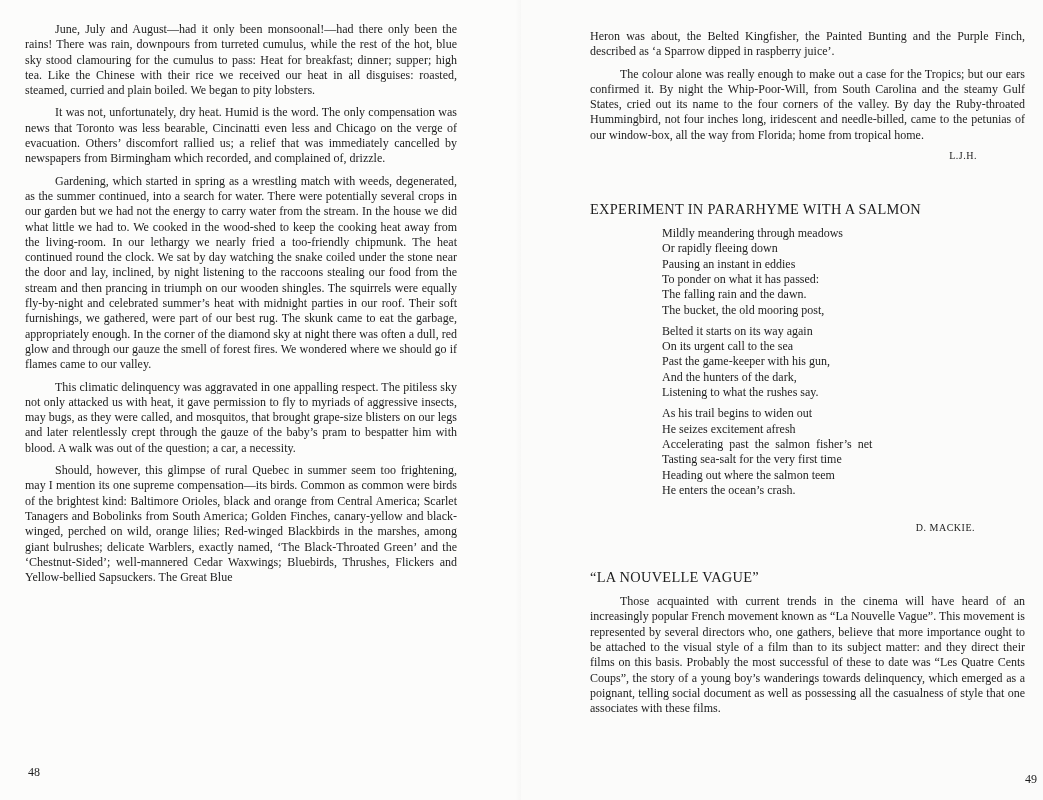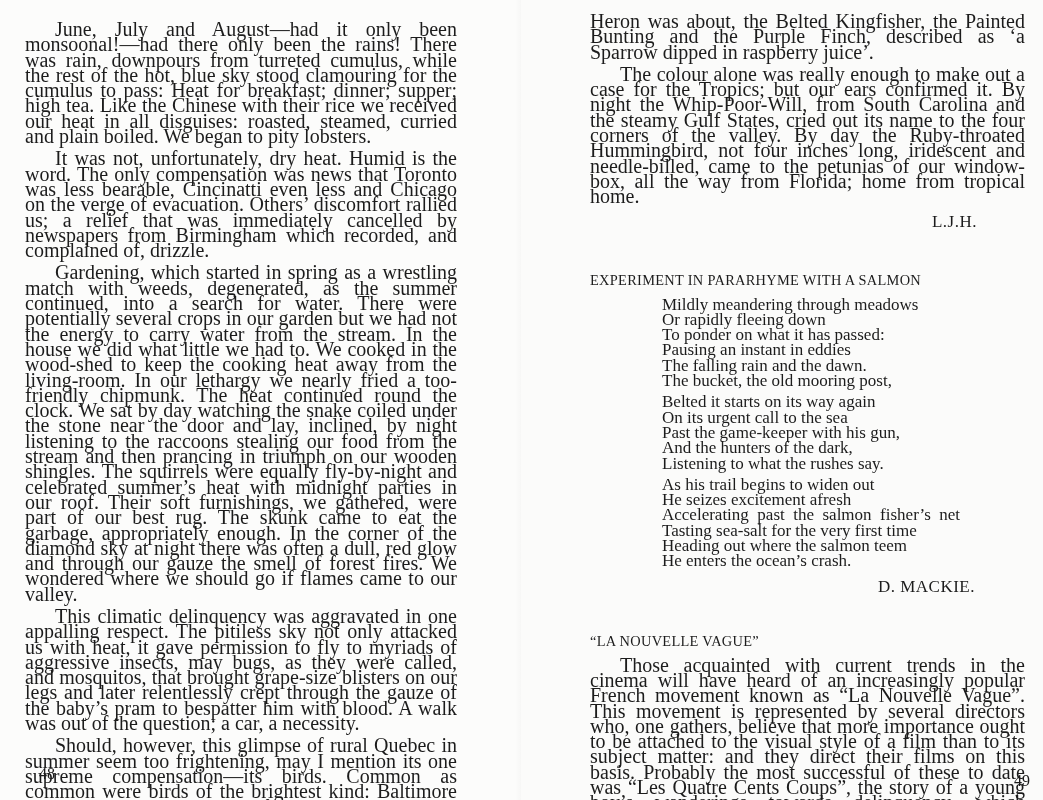--- a/index.html
+++ b/index.html
@@ -21,7 +21,7 @@
   .col-right { position: absolute; left: 590px; top: 14px; width: 435px; }
   p.para {
     margin: 0 0 7px 0;
-    font-size: 20px; line-height: 15.3px;
+    font-size: 12px; line-height: 15.3px;
     text-align: justify; text-indent: 30px;
     hyphens: manual;
   }

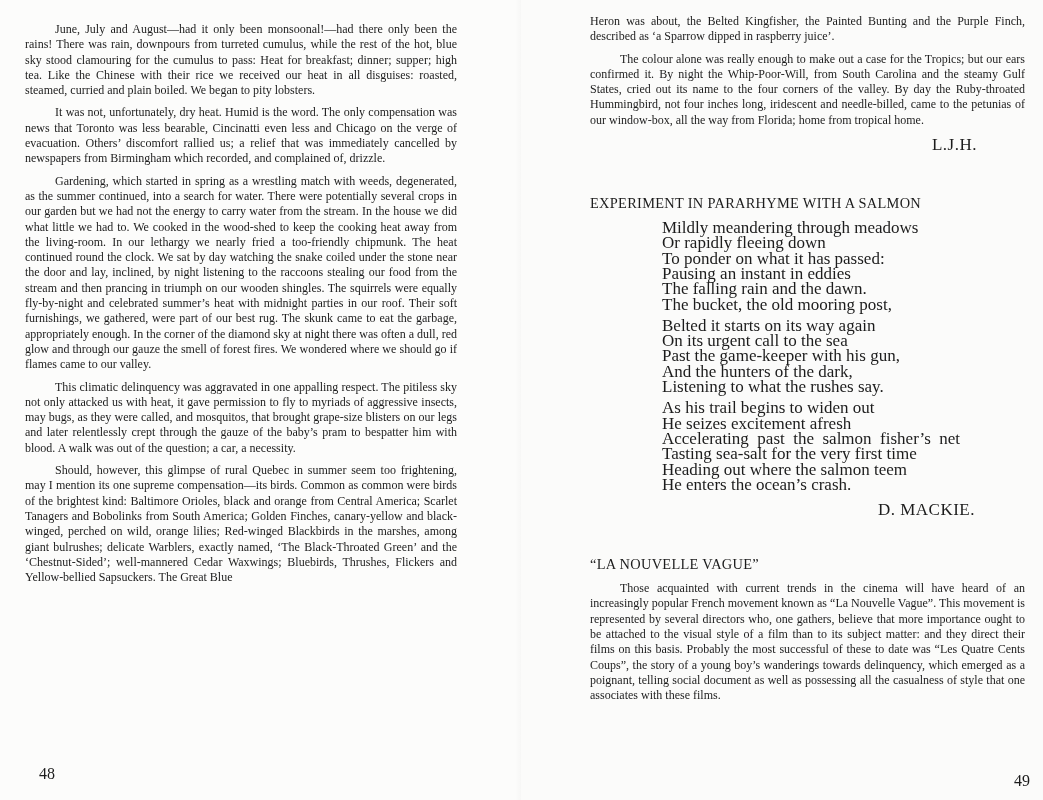--- a/index.html
+++ b/index.html
@@ -18,7 +18,7 @@
     background: linear-gradient(to right, rgba(0,0,0,0.0), rgba(0,0,0,0.025), rgba(0,0,0,0.0));
   }
   .col-left { position: absolute; left: 25px; top: 22px; width: 432px; }
-  .col-right { position: absolute; left: 590px; top: 14px; width: 435px; }
+  .col-right { position: absolute; left: 590px; top: 29px; width: 435px; }
   p.para {
     margin: 0 0 7px 0;
     font-size: 12px; line-height: 15.3px;

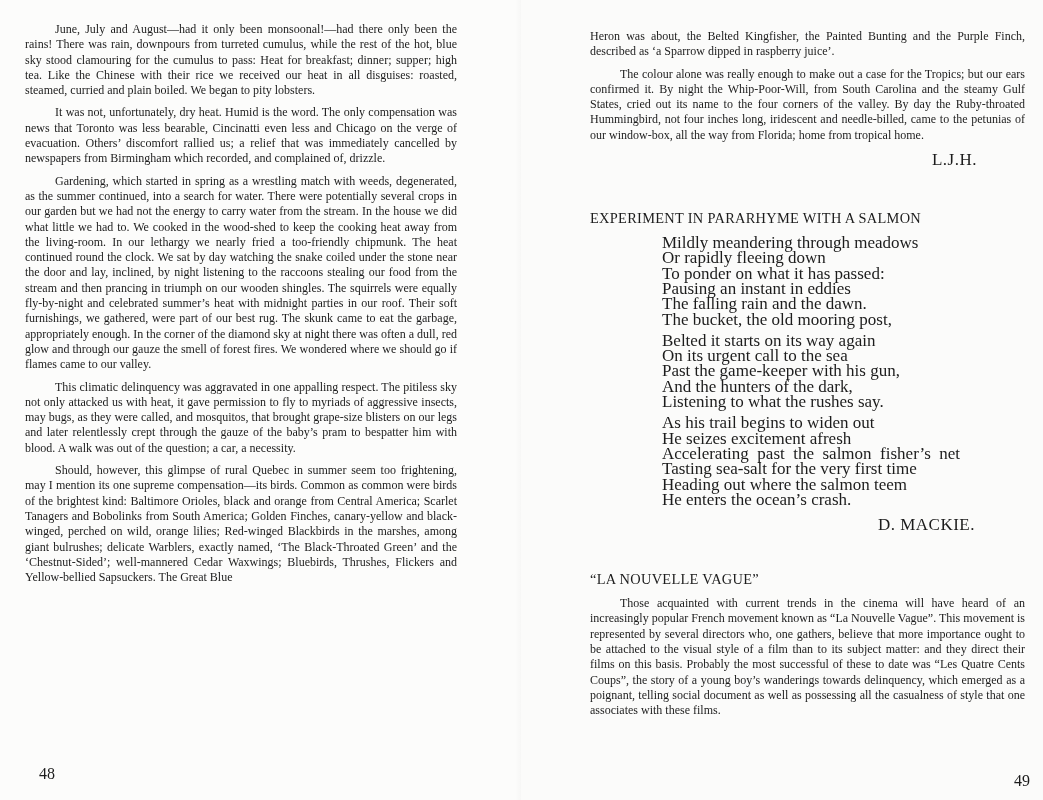--- a/index.html
+++ b/index.html
@@ -26,7 +26,7 @@
     hyphens: manual;
   }
   p.para.noindent { text-indent: 0; }
-  .signature { text-align: right; font-size: 17px; margin: 6px 48px 0 0; letter-spacing: 0.5px; }
+  .signature { text-align: right; font-size: 10px; margin: 6px 48px 0 0; letter-spacing: 0.5px; }
   .sig-mackie { margin-right: 50px; margin-top: 8px; }
   h2.section-title {
     font-family: "Liberation Serif", "DejaVu Serif", serif;

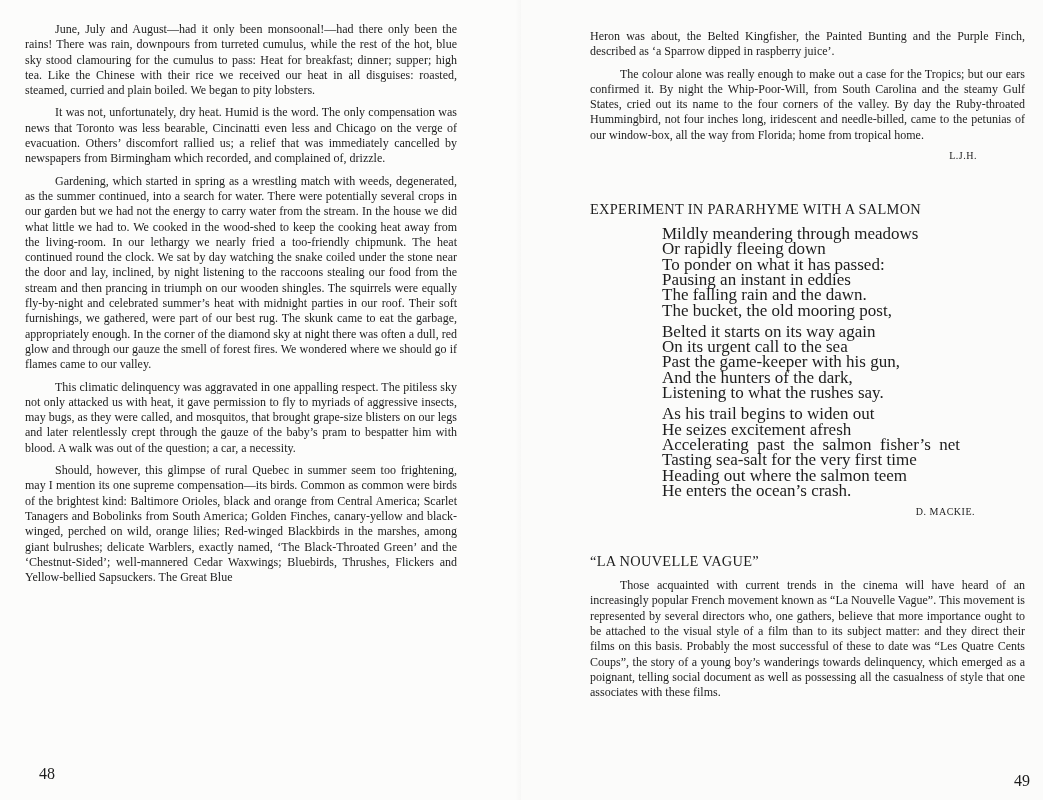--- a/index.html
+++ b/index.html
@@ -32,7 +32,7 @@
     font-family: "Liberation Serif", "DejaVu Serif", serif;
     font-weight: normal; font-size: 14.4px; margin: 0; letter-spacing: 0.3px;
   }
-  .poem { margin-left: 72px; font-size: 17px; line-height: 15.3px; }
+  .poem { margin-left: 72px; font-size: 12px; line-height: 15.3px; }
   .stanza { margin-bottom: 6px; }
   .line { display: block; white-space: nowrap; }
   .page-number { position: absolute; font-size: 16px; margin-left: 11px; }

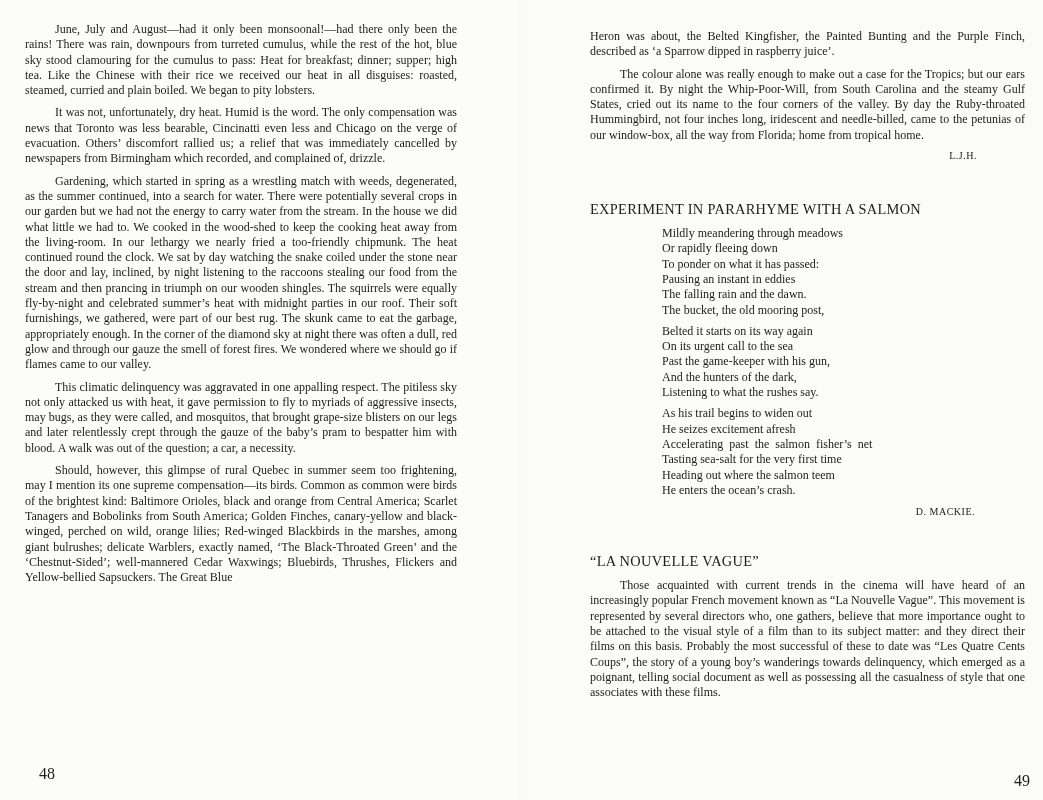--- a/index.html
+++ b/index.html
@@ -71,8 +71,8 @@
       <div class="stanza">
         <span class="line">Mildly meandering through meadows</span>
         <span class="line">Or rapidly fleeing down</span>
+        <span class="line">Pausing an instant in eddies</span>
         <span class="line">To ponder on what it has passed:</span>
-        <span class="line">Pausing an instant in eddies</span>
         <span class="line">The falling rain and the dawn.</span>
         <span class="line">The bucket, the old mooring post,</span>
       </div>

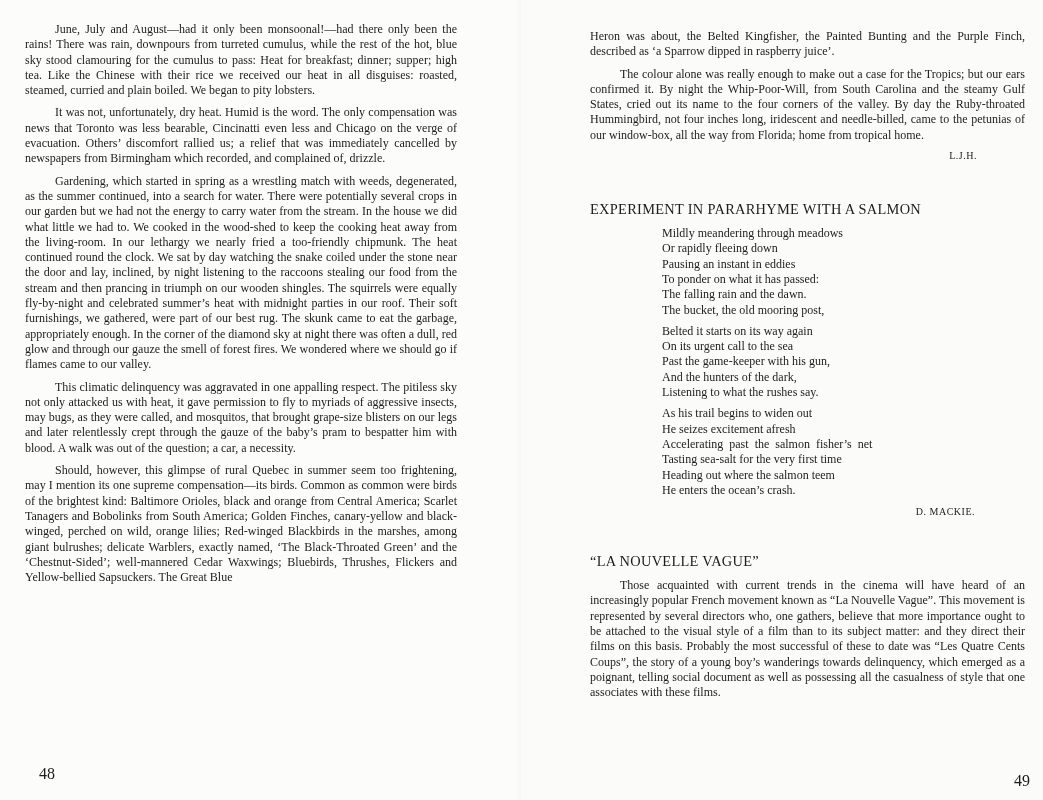--- a/index.html
+++ b/index.html
@@ -27,7 +27,7 @@
   }
   p.para.noindent { text-indent: 0; }
   .signature { text-align: right; font-size: 10px; margin: 6px 48px 0 0; letter-spacing: 0.5px; }
-  .sig-mackie { margin-right: 50px; margin-top: 8px; }
+  .sig-mackie { margin-right: 50px; margin-top: 24px; }
   h2.section-title {
     font-family: "Liberation Serif", "DejaVu Serif", serif;
     font-weight: normal; font-size: 14.4px; margin: 0; letter-spacing: 0.3px;

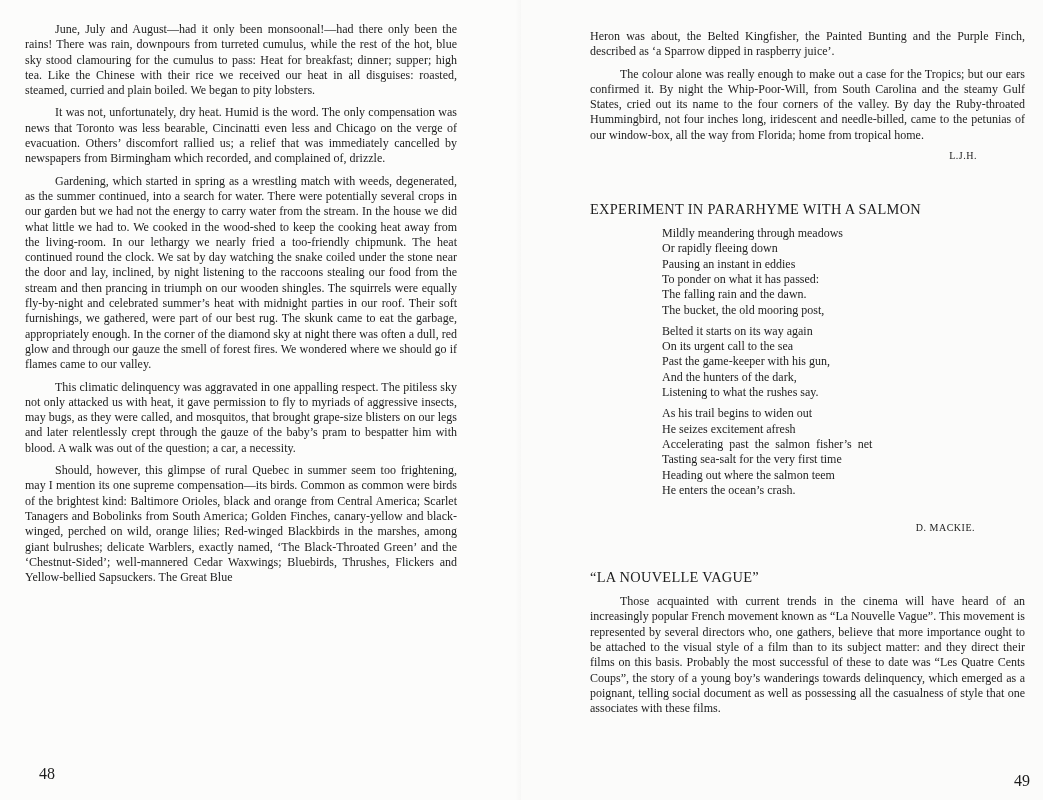--- a/index.html
+++ b/index.html
@@ -35,7 +35,7 @@
   .poem { margin-left: 72px; font-size: 12px; line-height: 15.3px; }
   .stanza { margin-bottom: 6px; }
   .line { display: block; white-space: nowrap; }
-  .page-number { position: absolute; font-size: 16px; margin-left: 11px; }
+  .page-number { position: absolute; font-size: 12px; }
   .pn-left { left: 28px; top: 765px; }
   .pn-right { left: 1003px; top: 772px; }
 </style>

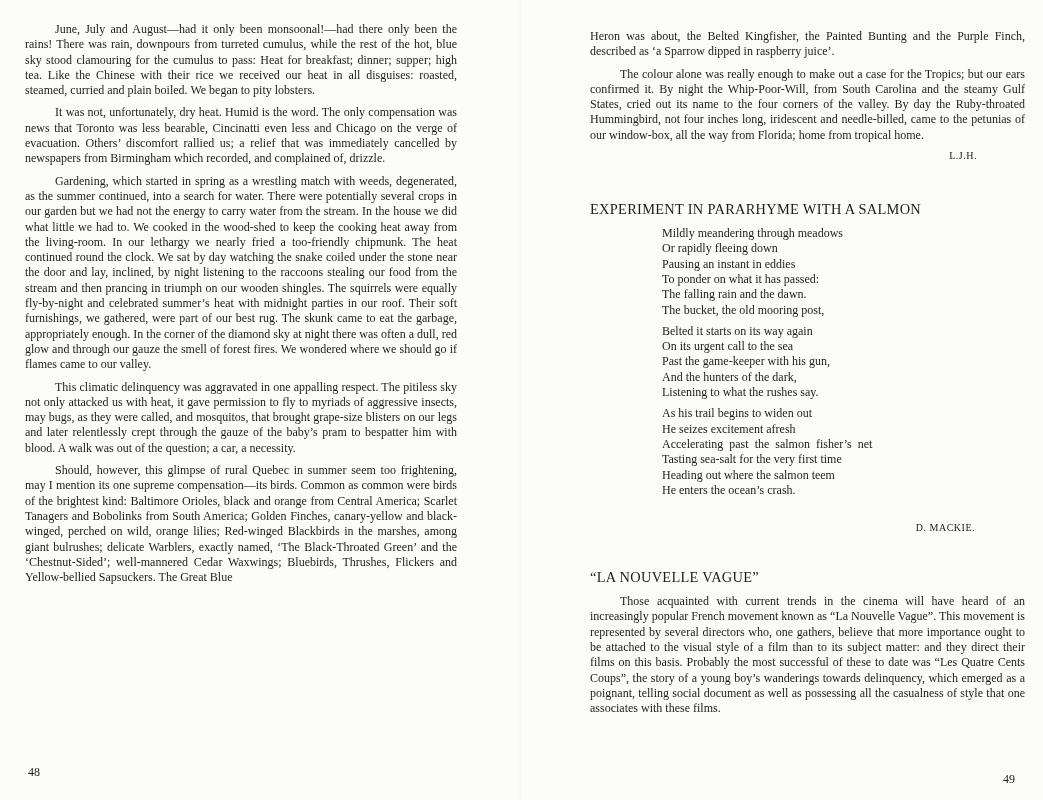--- a/index.html
+++ b/index.html
@@ -37,7 +37,7 @@
   .line { display: block; white-space: nowrap; }
   .page-number { position: absolute; font-size: 12px; }
   .pn-left { left: 28px; top: 765px; }
-  .pn-right { left: 1003px; top: 772px; }
+  .pn-right { left: 1025px; top: 772px; }
 </style>
 </head>
 <body>

